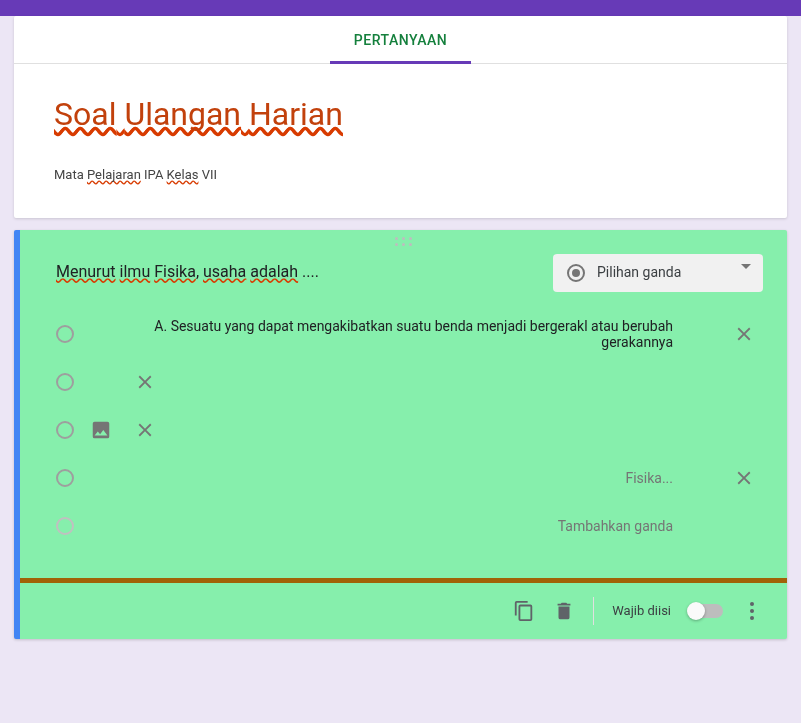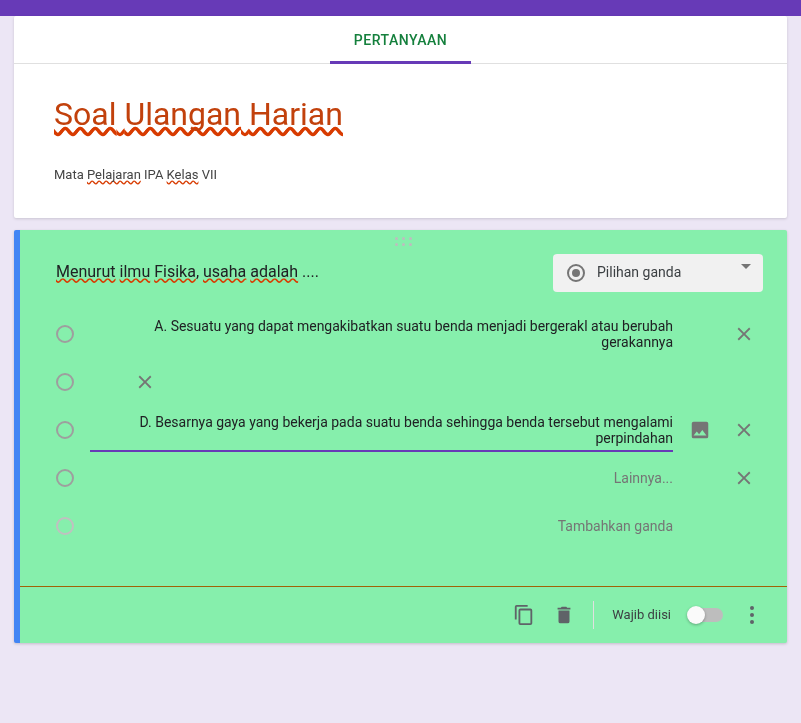--- a/index.html
+++ b/index.html
@@ -321,7 +321,6 @@
 
       <div class="opt-row">
         <div class="radio-empty"></div>
-        <div class="opt-text active">D. Besarnya gaya yang bekerja pada suatu benda sehingga benda tersebut mengalami perpindahan</div>
         <div class="img-ico">
           <svg viewBox="0 0 24 24">
               <path fill="currentColor" d="M21 19V5a2 2 0 0 0-2-2H5a2 2 0 0 0-2 2v14a2 2 0 0 0 2 2h14a2 2 0 0 0 2-2zM8.5 13.5l2.5 3.01L14.5 12l4.5 6H5l3.5-4.5z"></path>

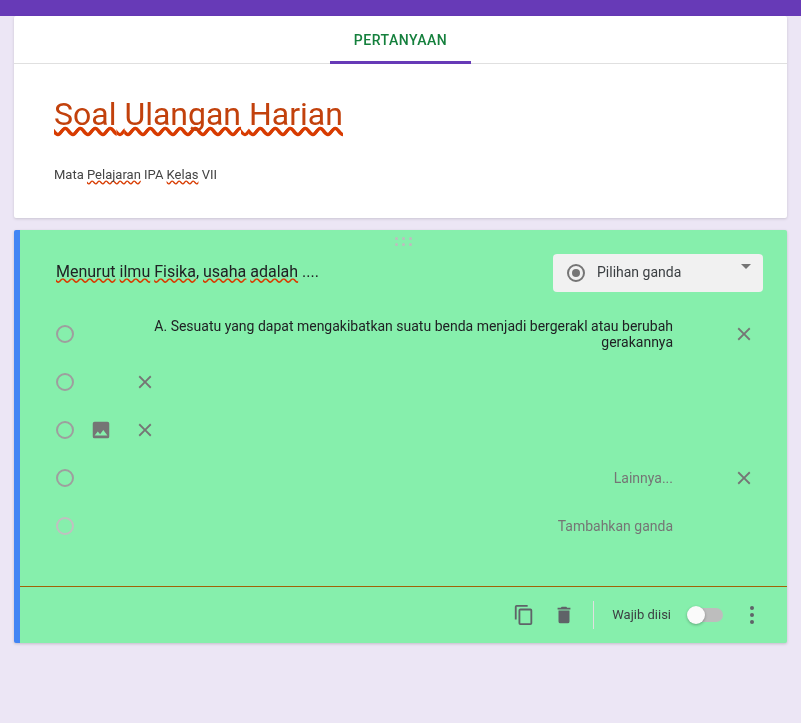--- a/index.html
+++ b/index.html
@@ -335,7 +335,7 @@
 
       <div class="opt-row">
         <div class="radio-empty"></div>
-        <div class="opt-text muted">Lainnya...</div>
+        <div class="opt-text muted">Fisika...</div>
         <div class="spacer-img"></div>
         <div class="x-ico">
           <svg viewBox="0 0 24 24">

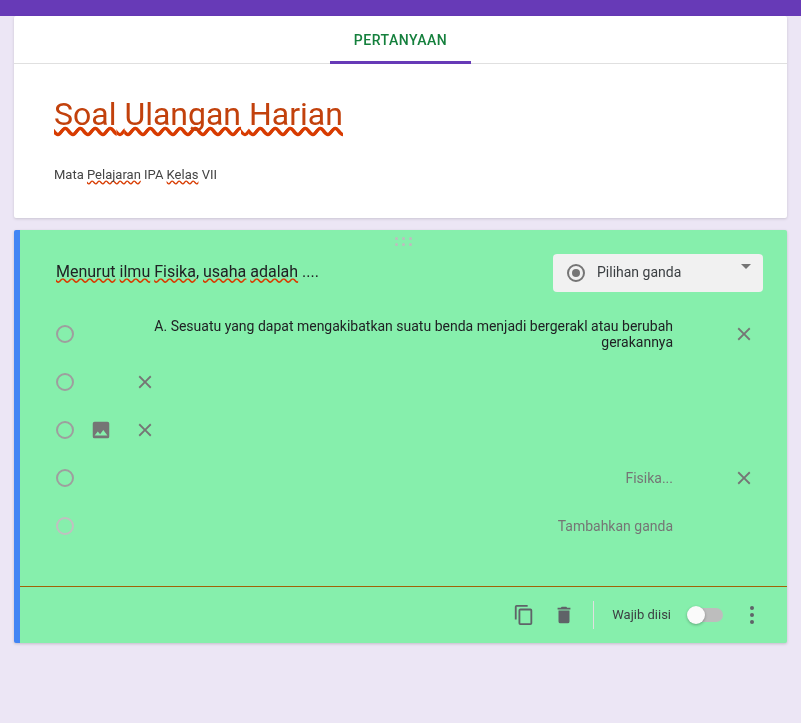--- a/index.html
+++ b/index.html
@@ -199,8 +199,8 @@
   .spacer-img { width: 22px; }
 
   .footer {
-    margin-top: 36px;
-    border-top: 1px solid #a16207;
+    margin-top: 28px;
+    border-top: 5px solid #a16207;
     padding: 14px 24px 14px 36px;
     display: flex;
     align-items: center;

